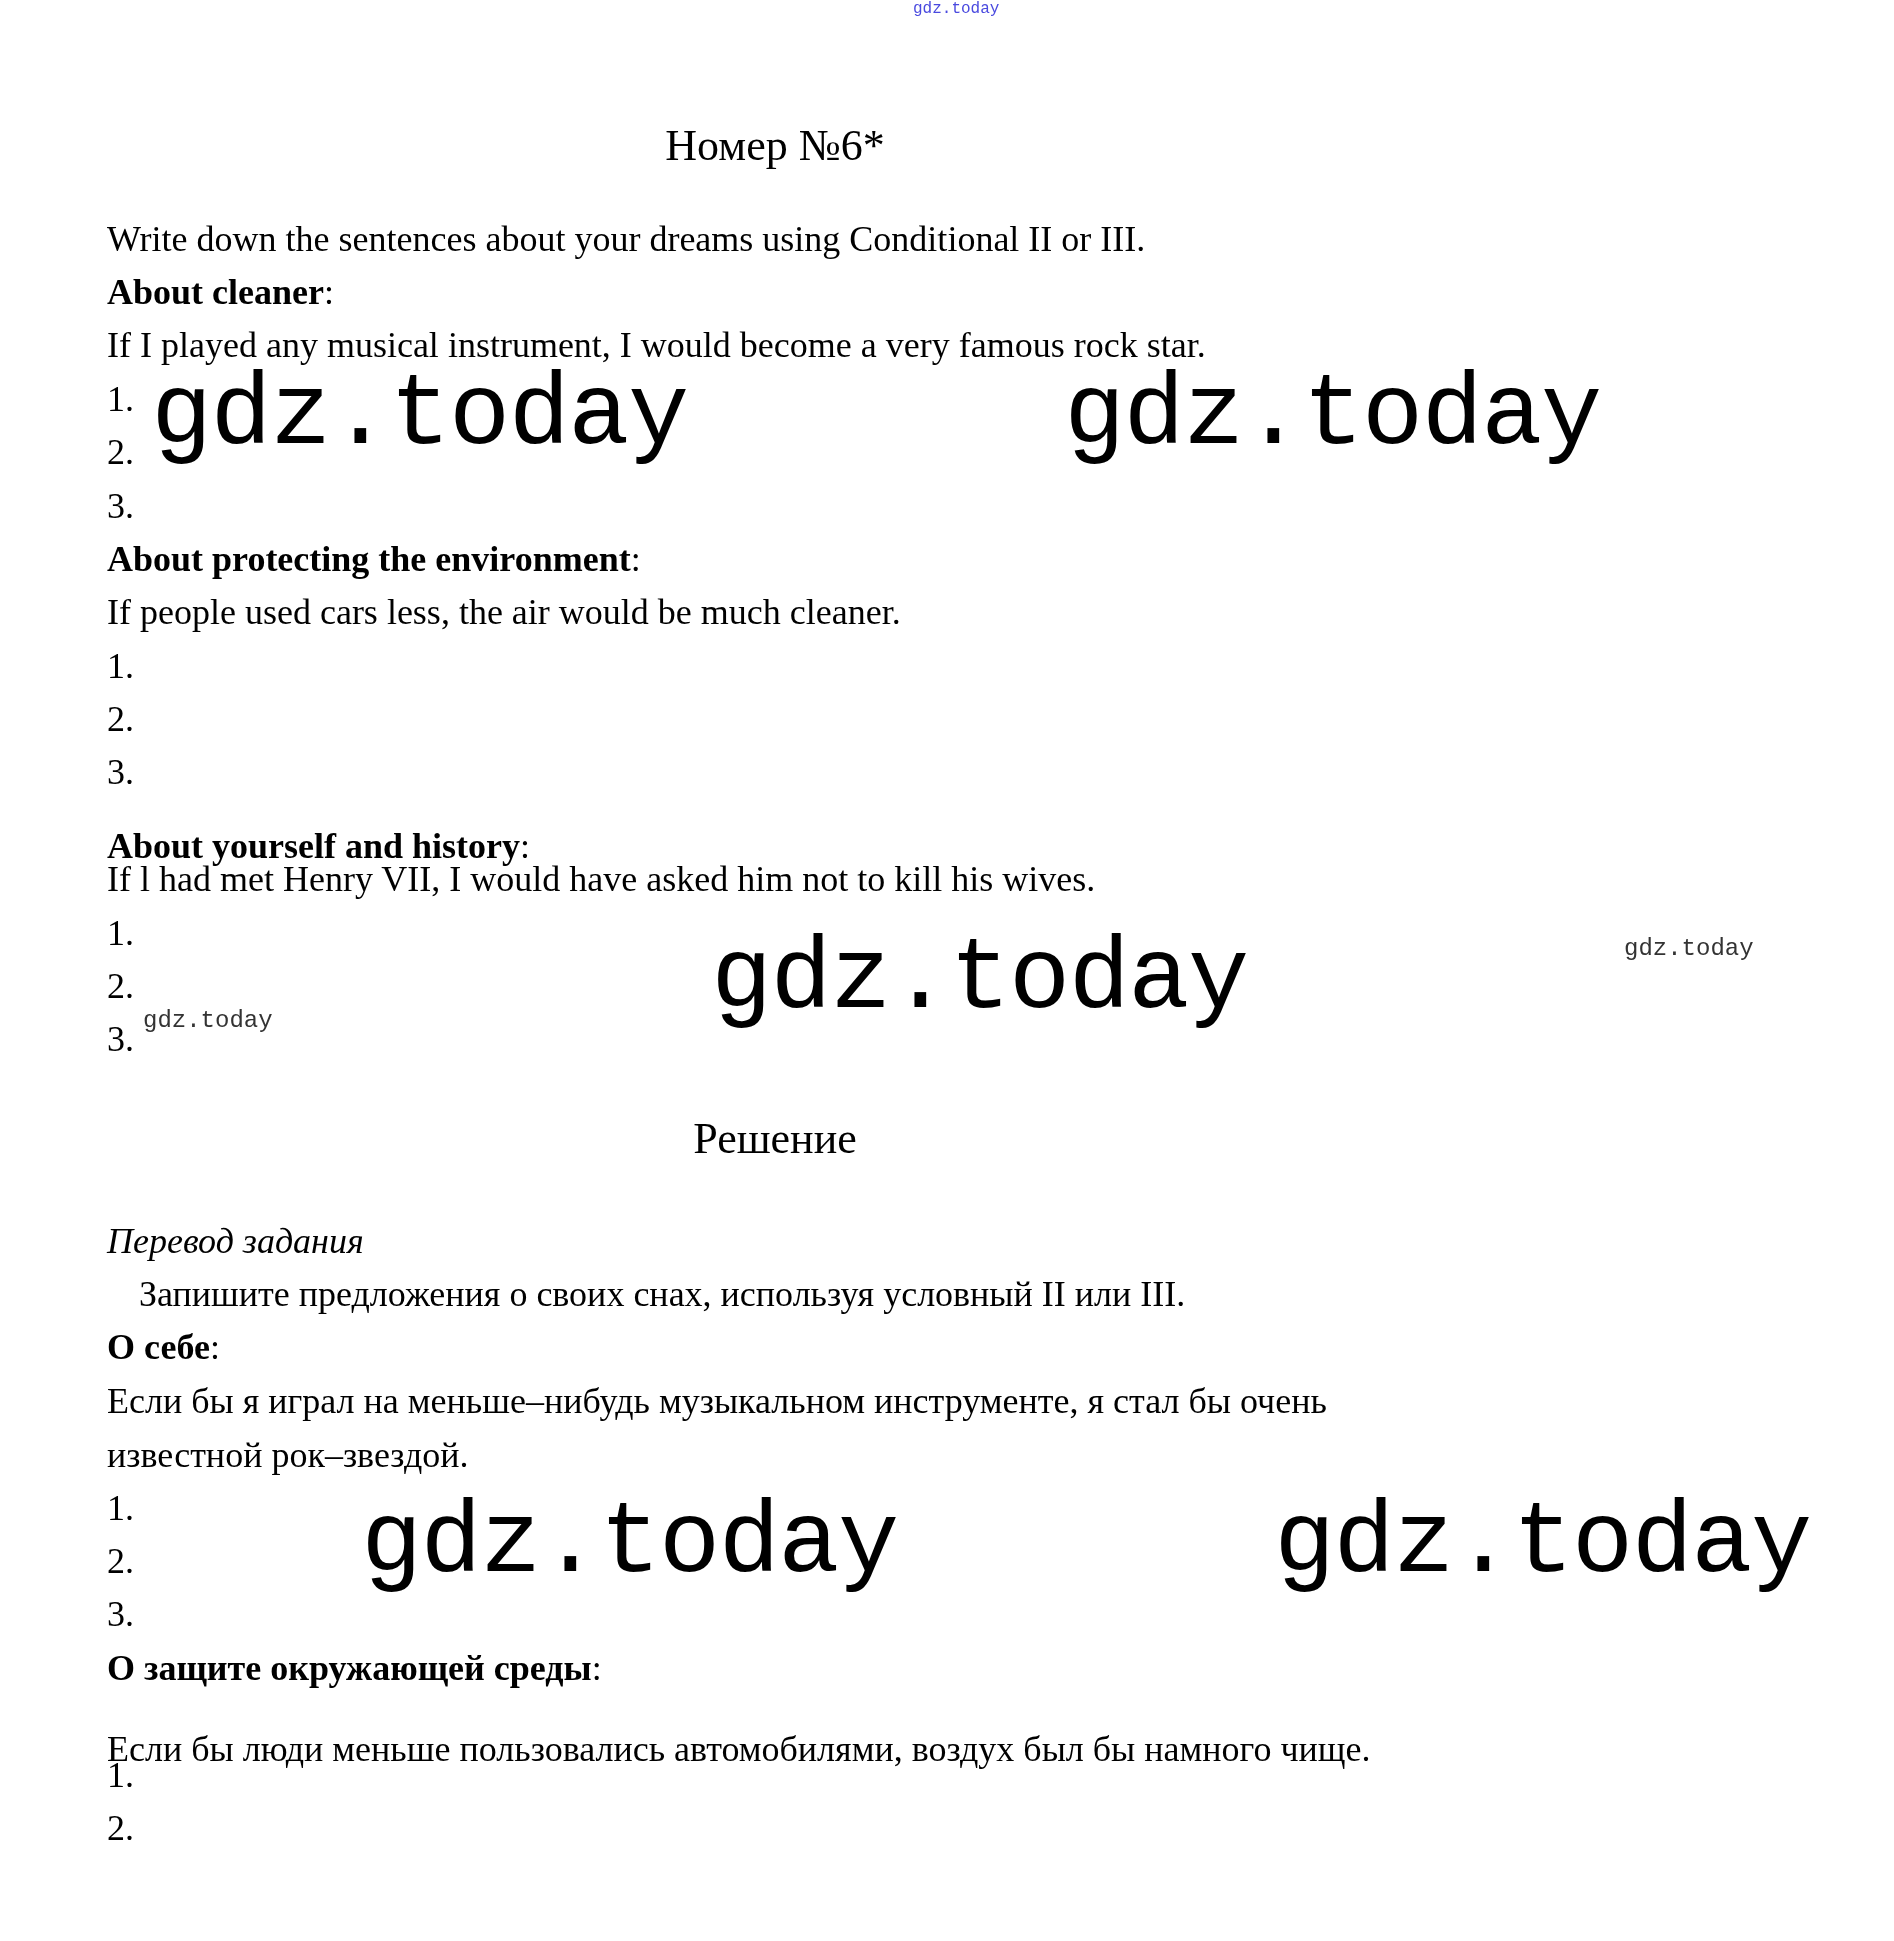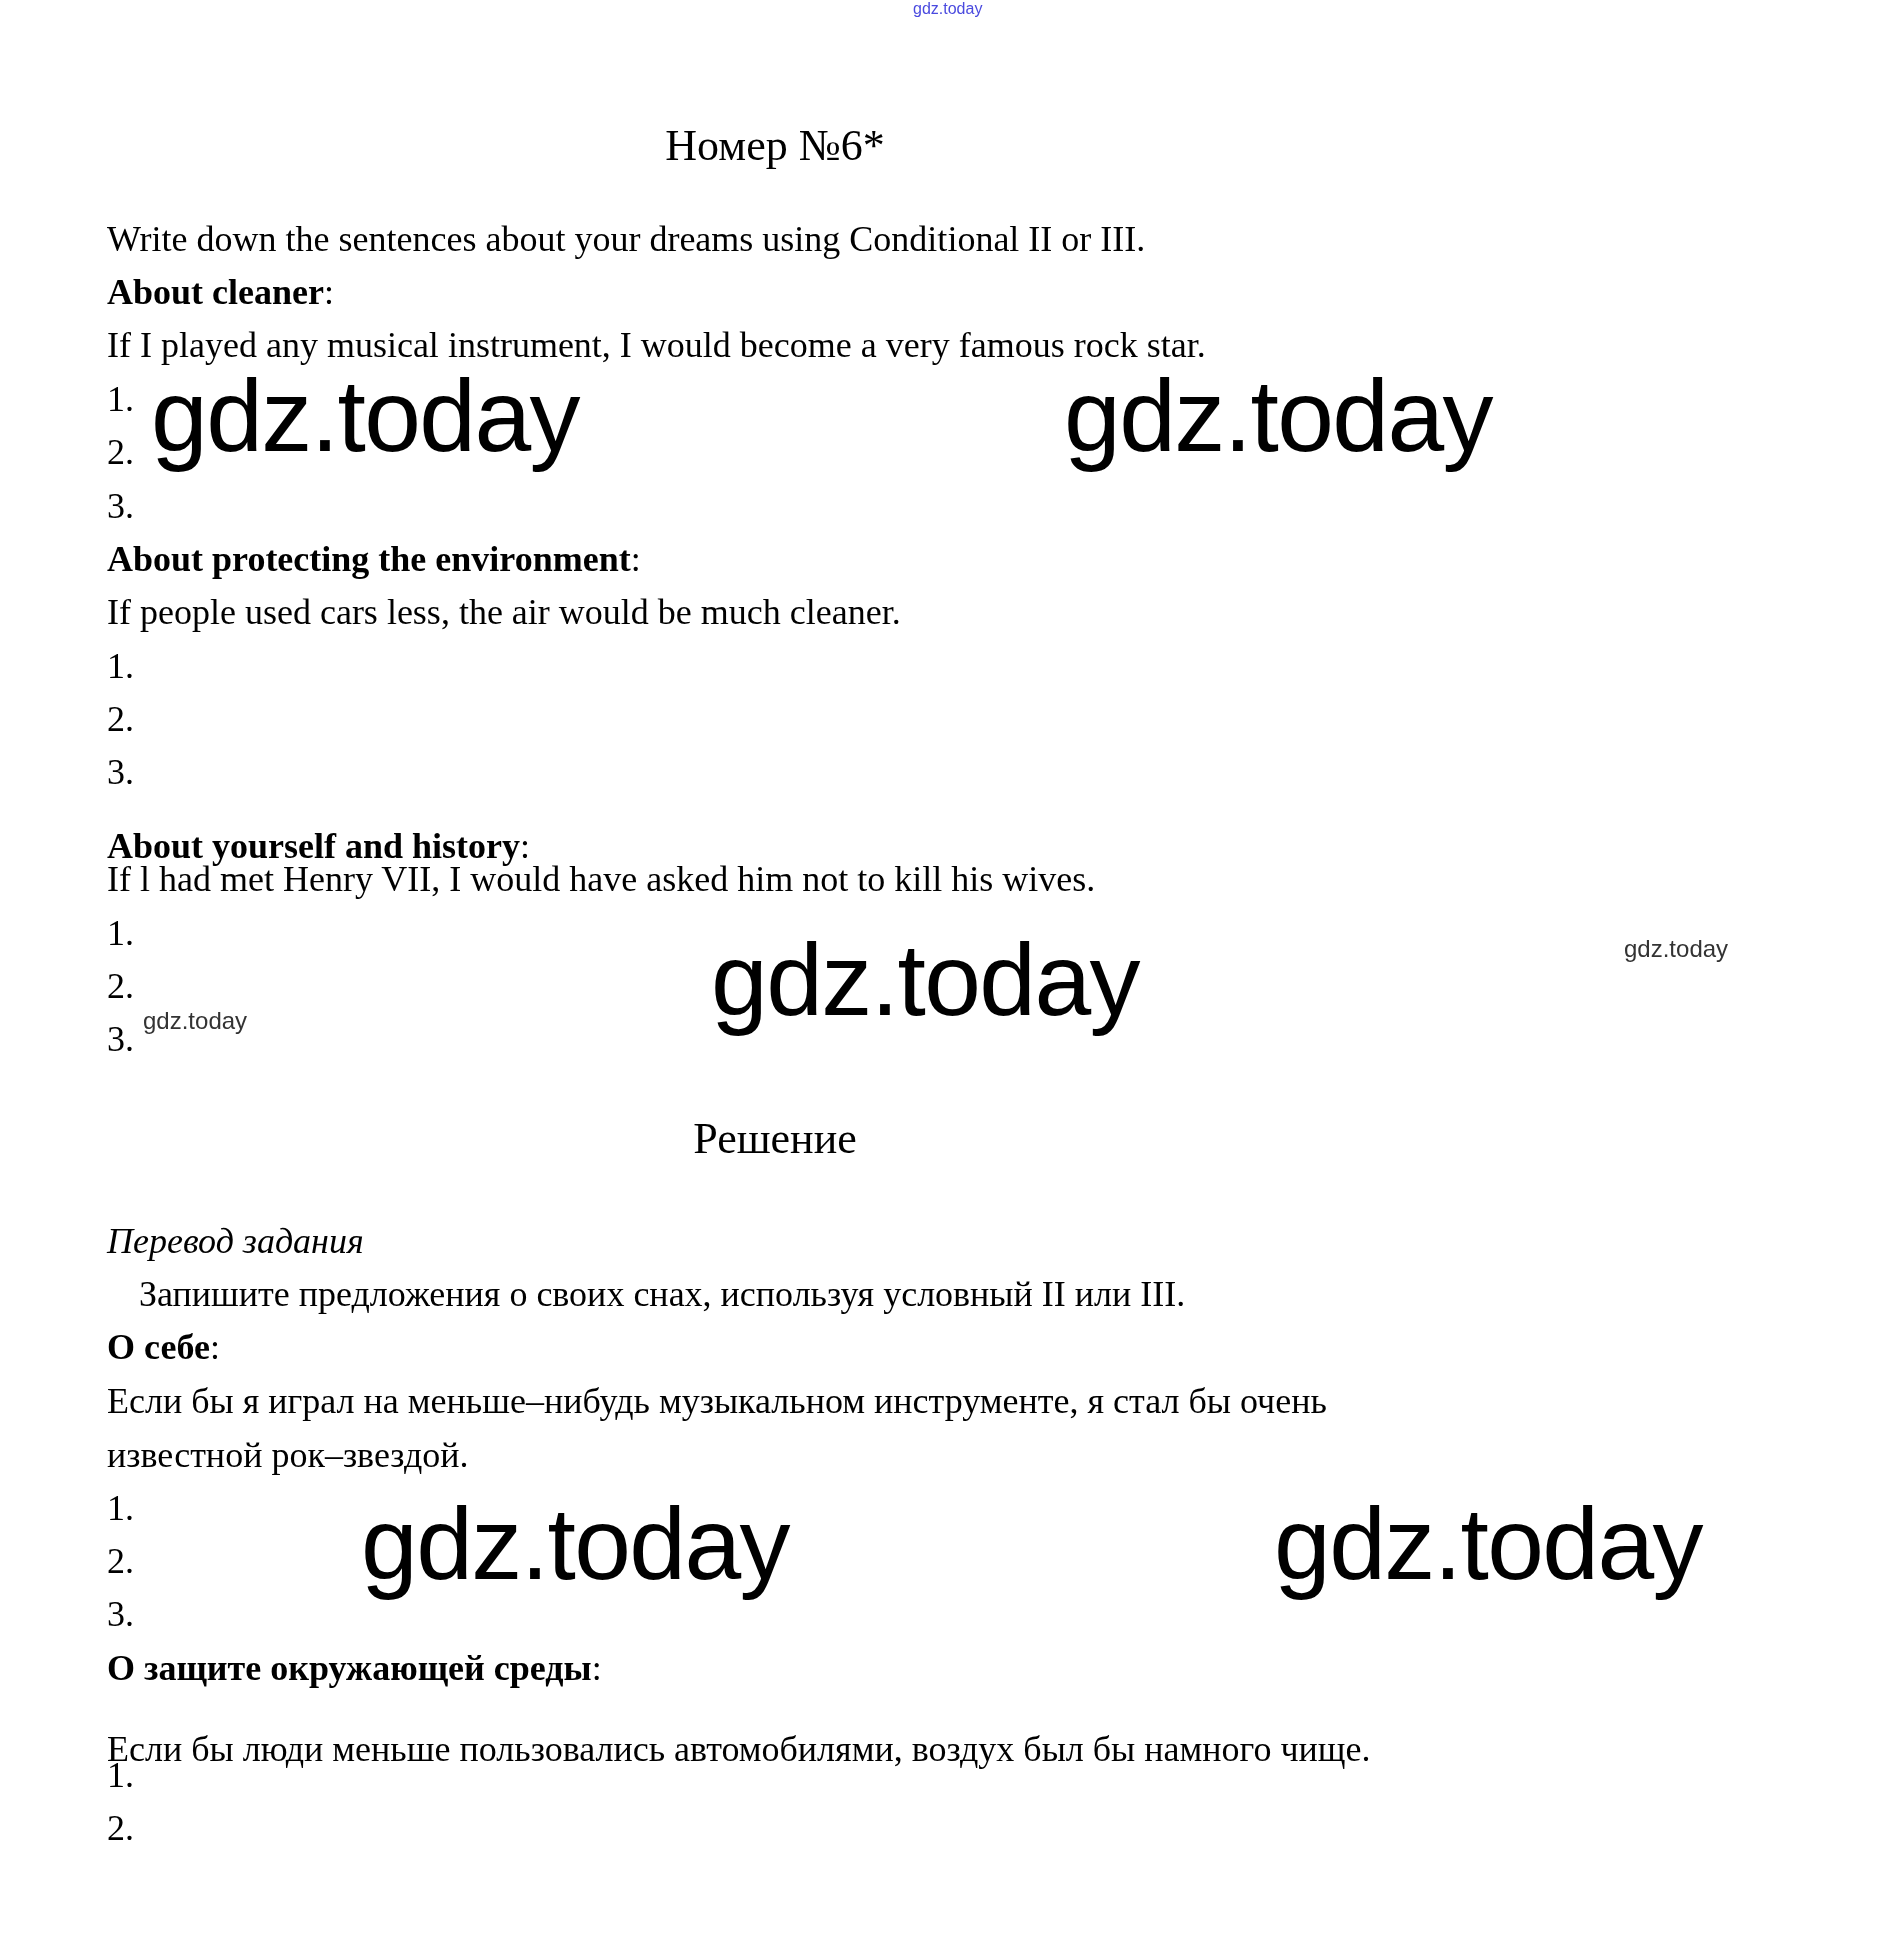--- a/index.html
+++ b/index.html
@@ -10,7 +10,7 @@
     .center { position: absolute; left: 0; width: 1550px; text-align: center; font-size: 44px; line-height: 53px; }
     .bold { font-weight: bold; }
     .italic-bold { font-weight: normal; font-style: italic; text-align: center; }
-    .wm { position: absolute; font-family: Liberation Sans, sans-serif; color: #000; white-space: nowrap; font-weight: 200; letter-spacing: -1.6px; }
+    .wm { position: absolute; font-family: Liberation Mono, monospace; color: #000; white-space: nowrap; font-weight: 200; letter-spacing: -1.6px; }
     .wm-big { font-size: 102px; line-height: 103px; }
     .wm-small { font-size: 24px; line-height: 27px; color: #333; letter-spacing: 0; }
     .wm-top { font-size: 16px; color: #4a4adf; letter-spacing: 0; }

